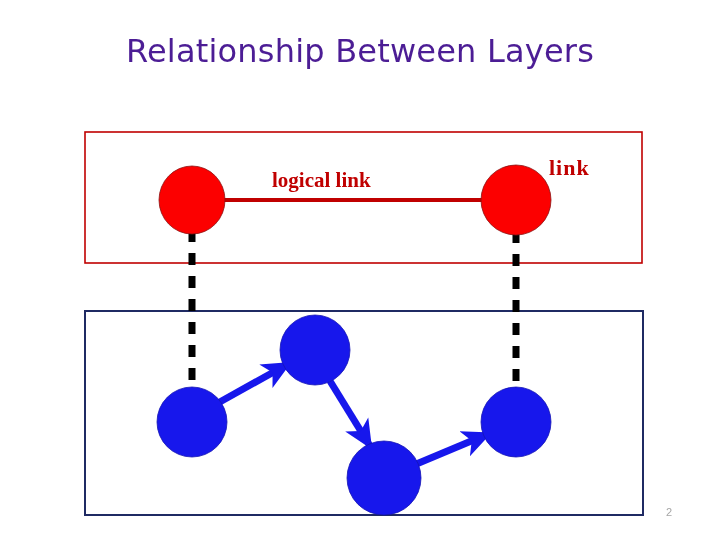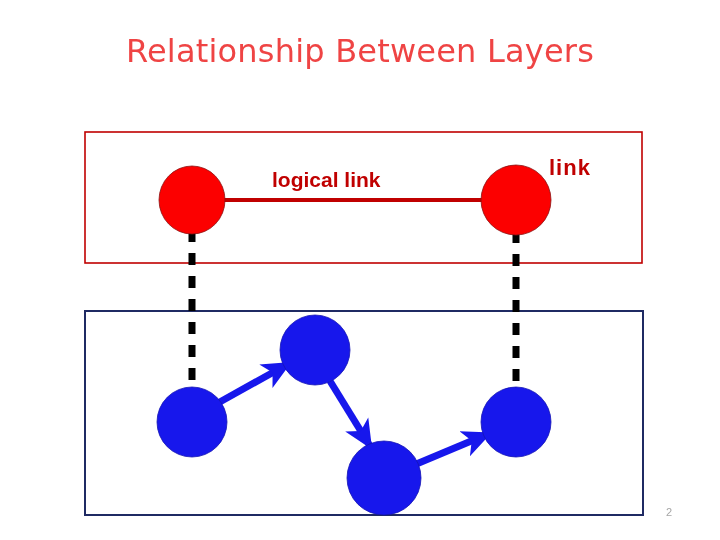--- a/index.html
+++ b/index.html
@@ -28,7 +28,7 @@
     font-size: 32px;
     font-weight: 400;
     letter-spacing: 0.2px;
-    color: #ef4444;
+    color: #4c1d95;
     white-space: nowrap;
   }
   #diagram {

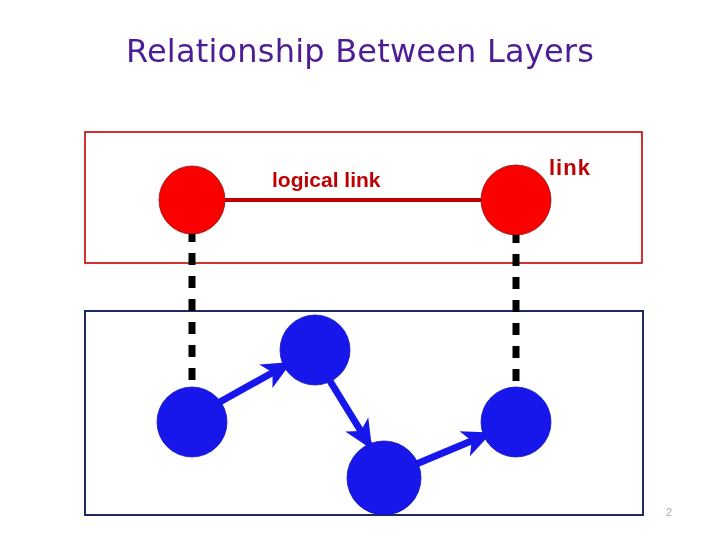--- a/index.html
+++ b/index.html
@@ -40,7 +40,7 @@
   }
   .layer-label {
     position: absolute;
-    font-family: Liberation Sans, sans-serif;
+    font-family: Liberation Serif, serif;
     font-weight: bold;
     color: #c00000;
     white-space: nowrap;

